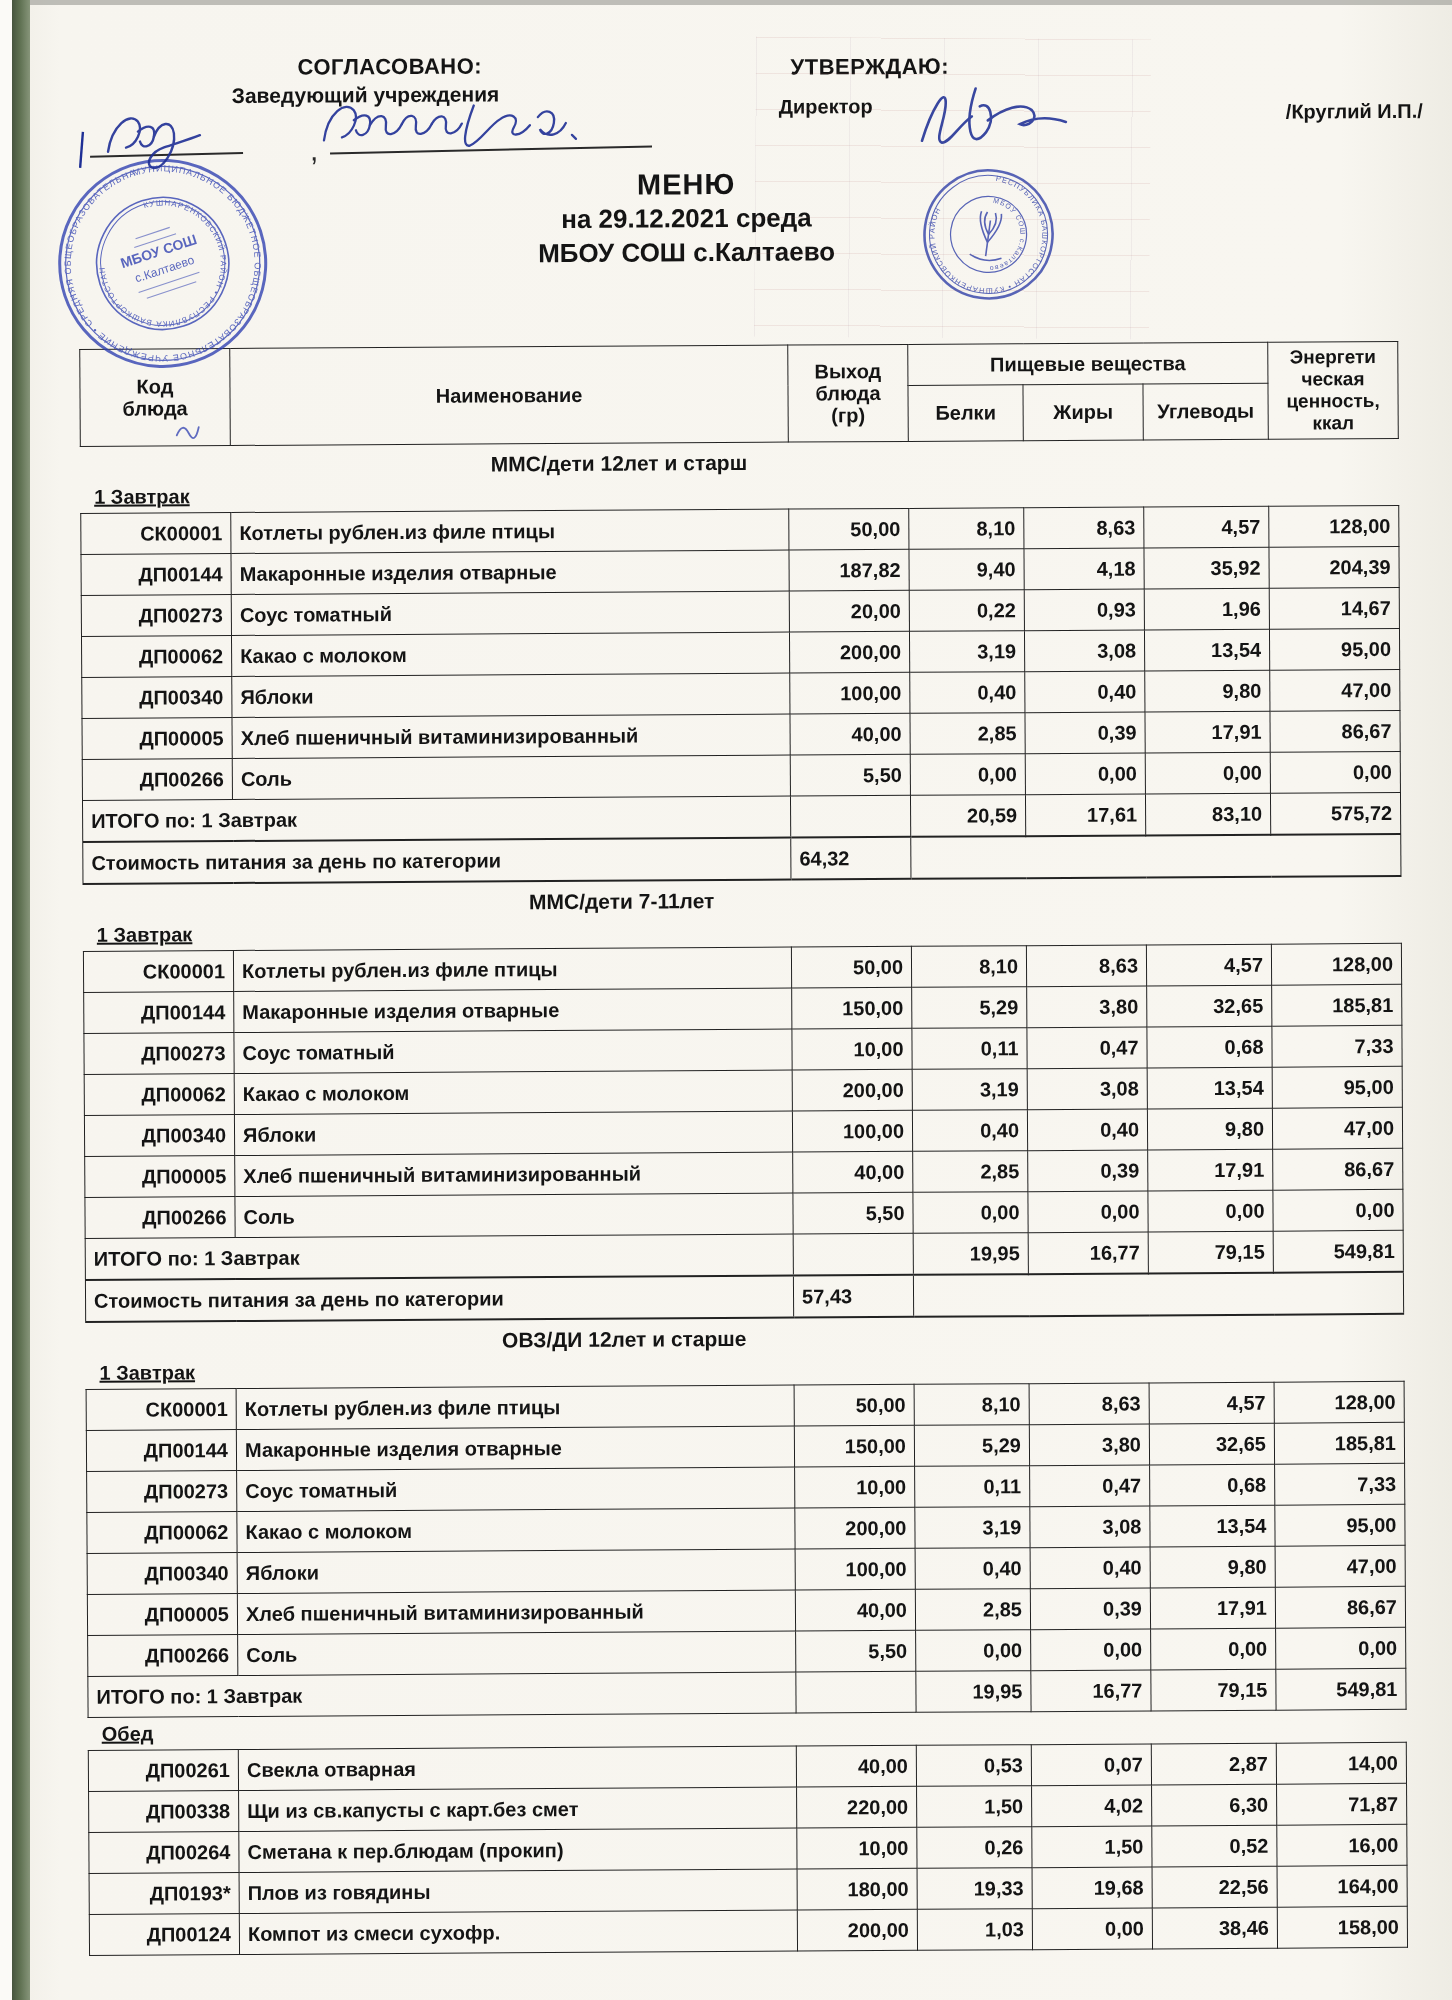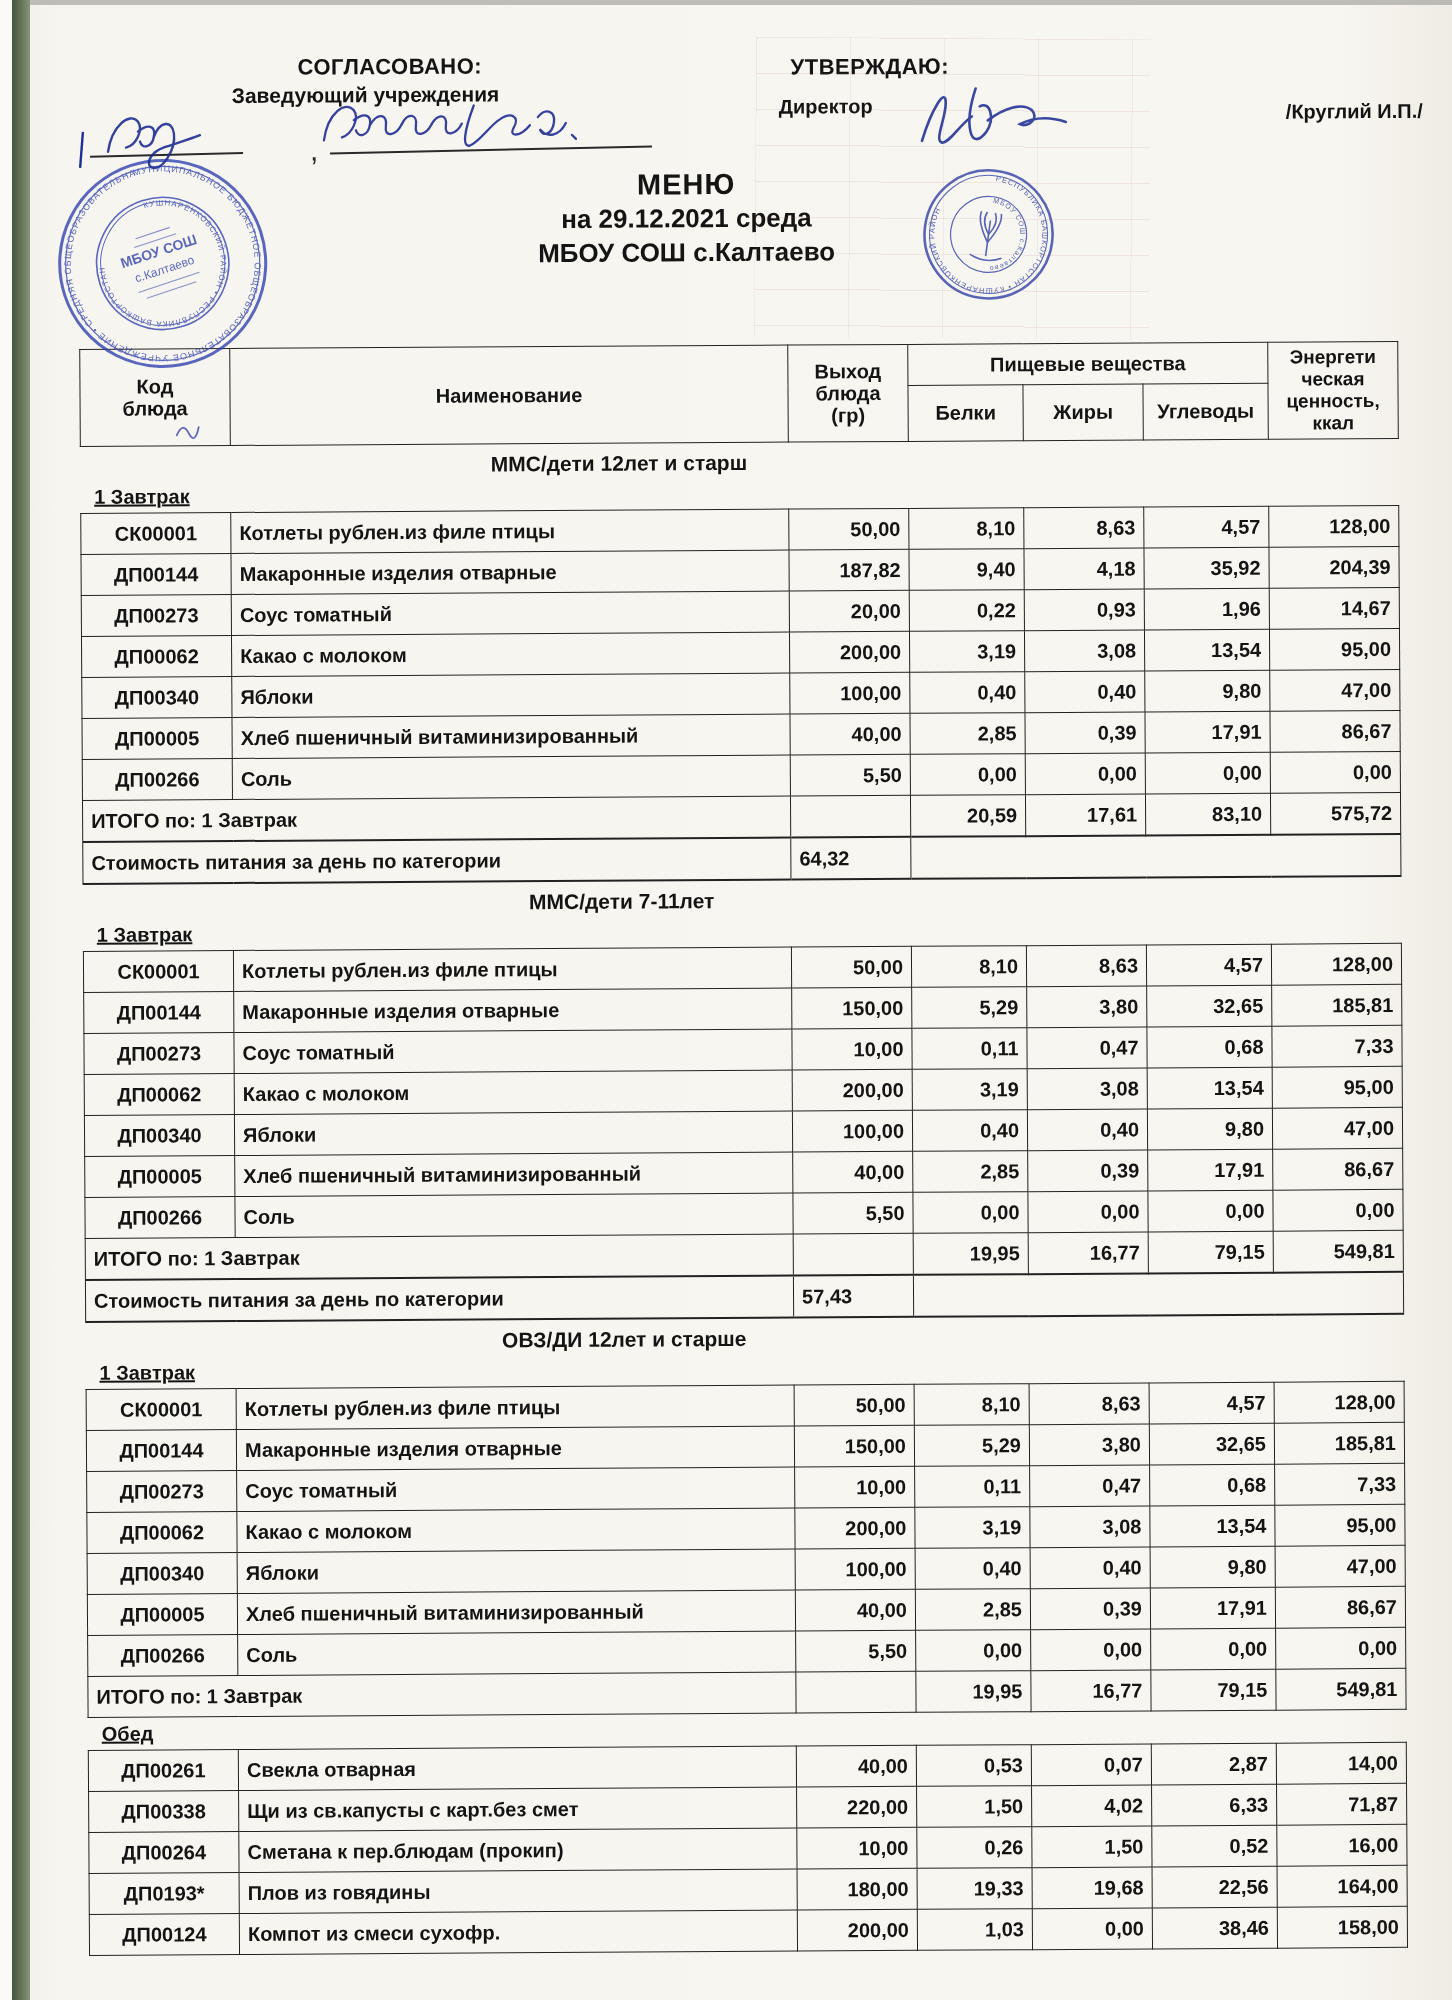--- a/index.html
+++ b/index.html
@@ -61,7 +61,7 @@
   .header-table tr:first-child { height: 38px; }
   .header-table tr:last-child  { height: 52px; }
   td.hc-energy { font-size: 19px; line-height: 20px; }
-  .c-code { text-align: center; }
+  .c-code { text-align: right; }
   .c-name { text-align: left; }
   .c-num  { text-align: right; }
   .c-total-label { text-align: left; }

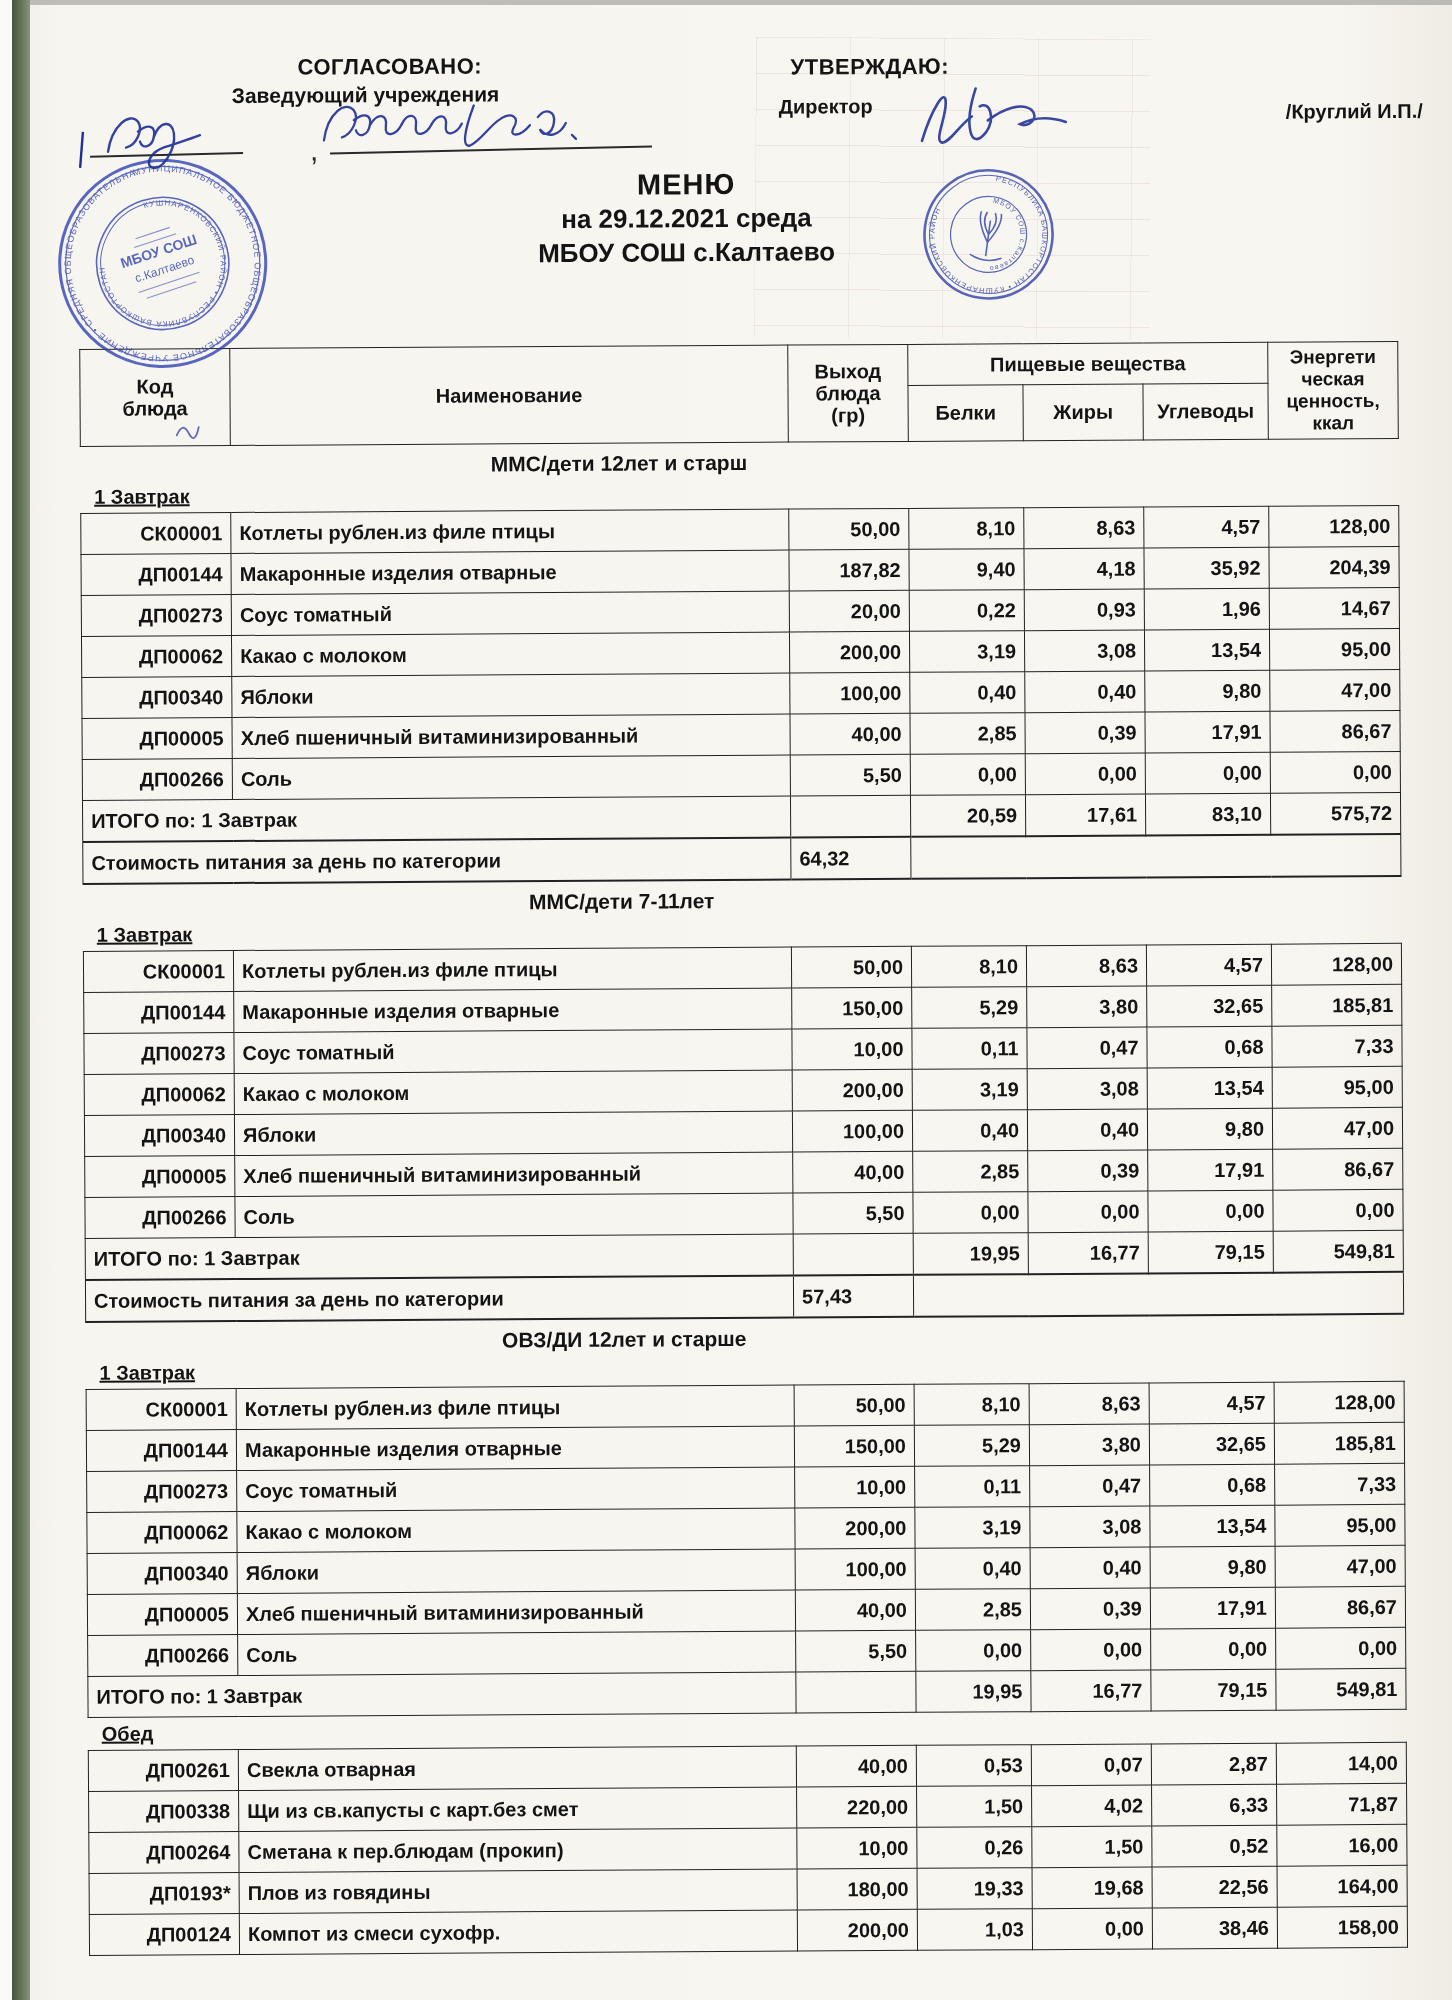--- a/index.html
+++ b/index.html
@@ -444,7 +444,7 @@
             <td class="c-num">220,00</td>
             <td class="c-num">1,50</td>
             <td class="c-num">4,02</td>
-            <td class="c-num">6,33</td>
+            <td class="c-num">6,30</td>
             <td class="c-num">71,87</td>
           </tr>
           <tr class="data-row">

